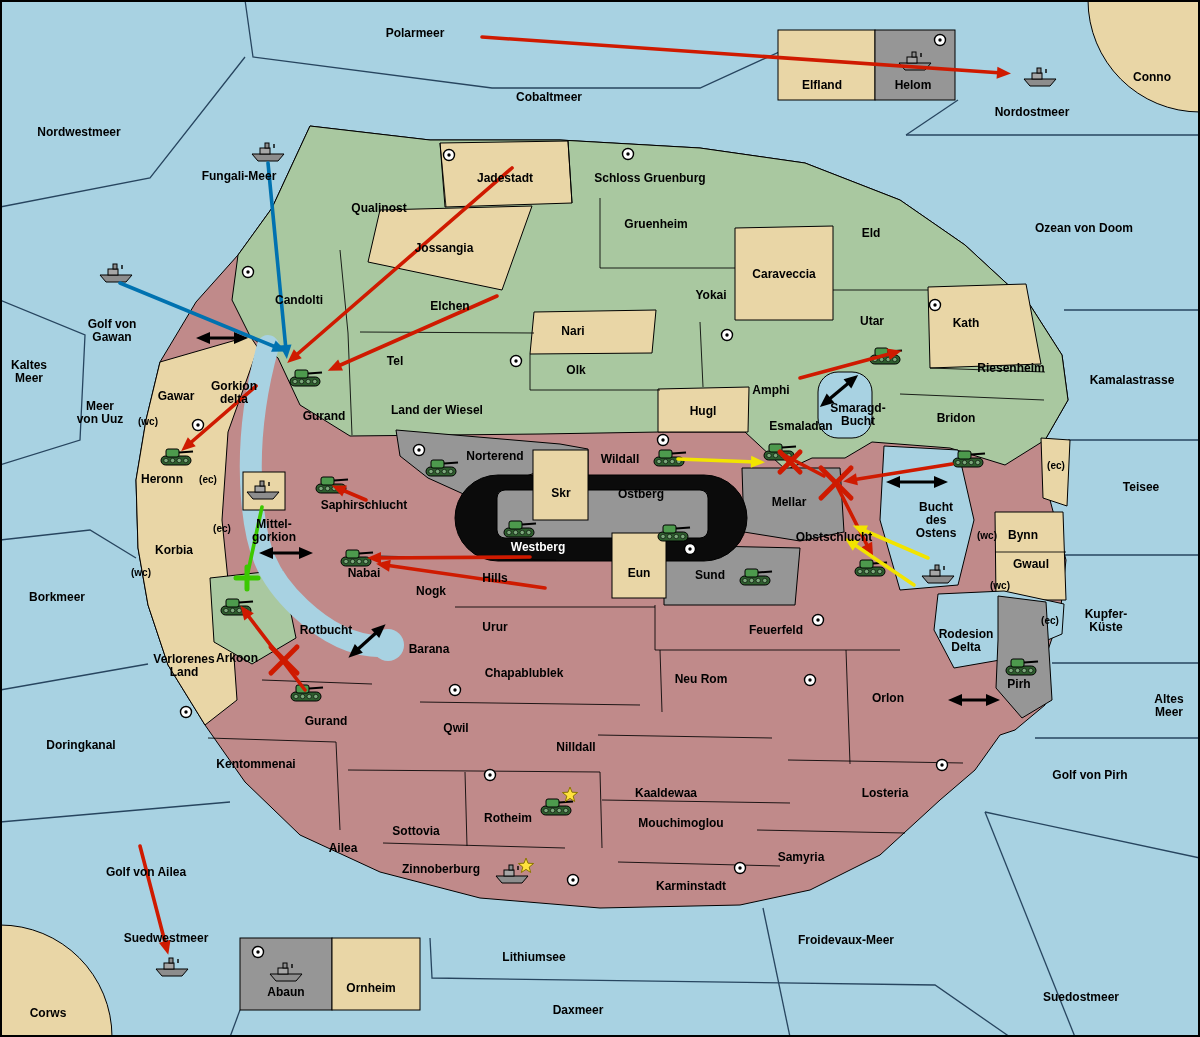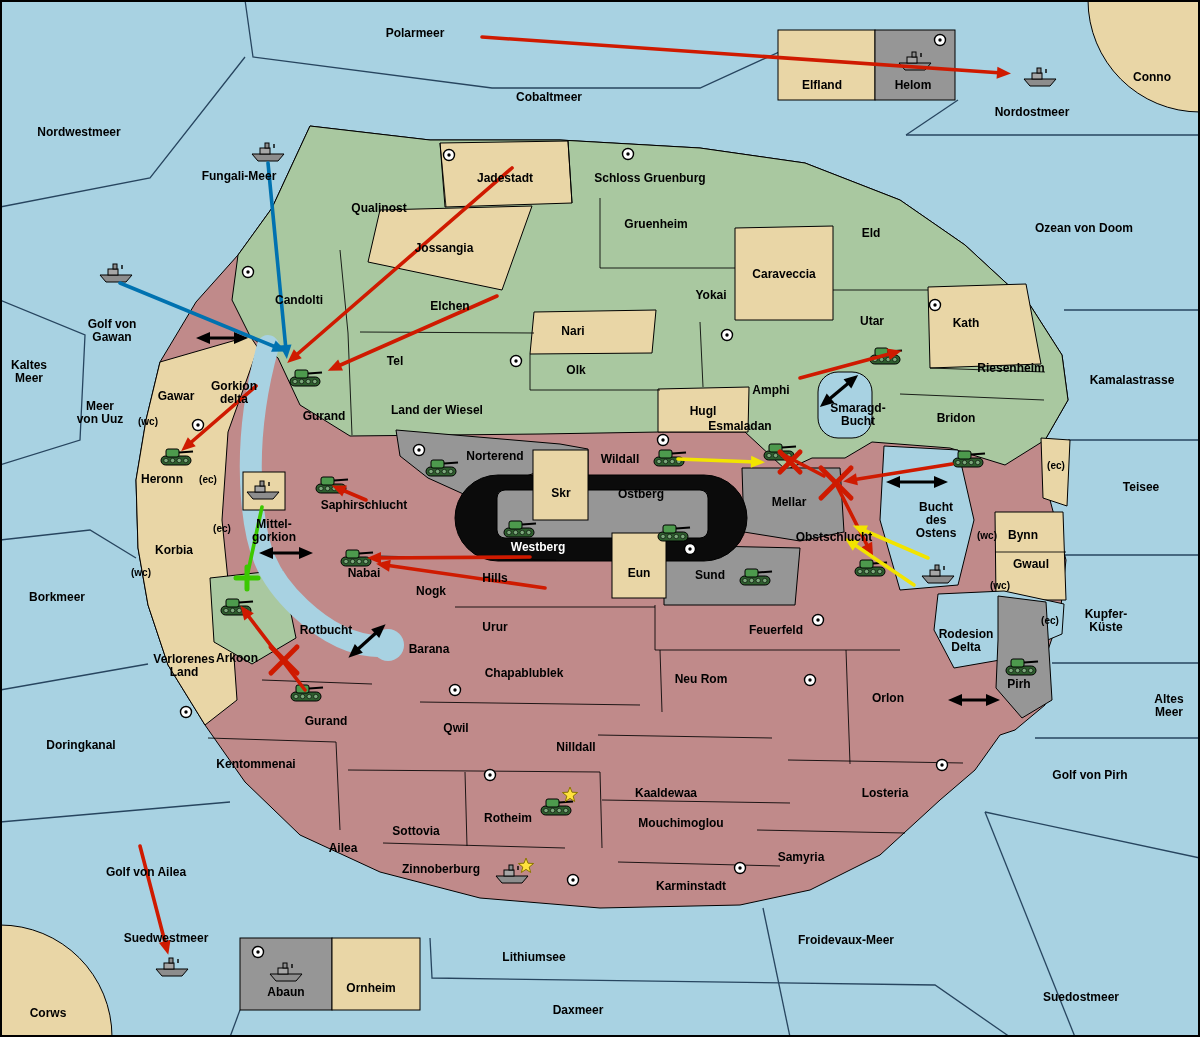--- a/index.html
+++ b/index.html
@@ -613,7 +613,7 @@
       <div class="lbl terr" style="left: 437px; top: 410px;">Land der Wiesel</div>
       <div class="lbl terr" style="left: 703px; top: 411px;">Hugl</div>
       <div class="lbl terr" style="left: 771px; top: 390px;">Amphi</div>
-      <div class="lbl terr" style="left: 740px; top: 426px;">Esmaladan</div>
+      <div class="lbl terr" style="left: 801px; top: 426px;">Esmaladan</div>
       <div class="lbl terr" style="left: 956px; top: 418px;">Bridon</div>
       <div class="lbl terr" style="left: 858px; top: 415px;">Smaragd-
 Bucht</div>

